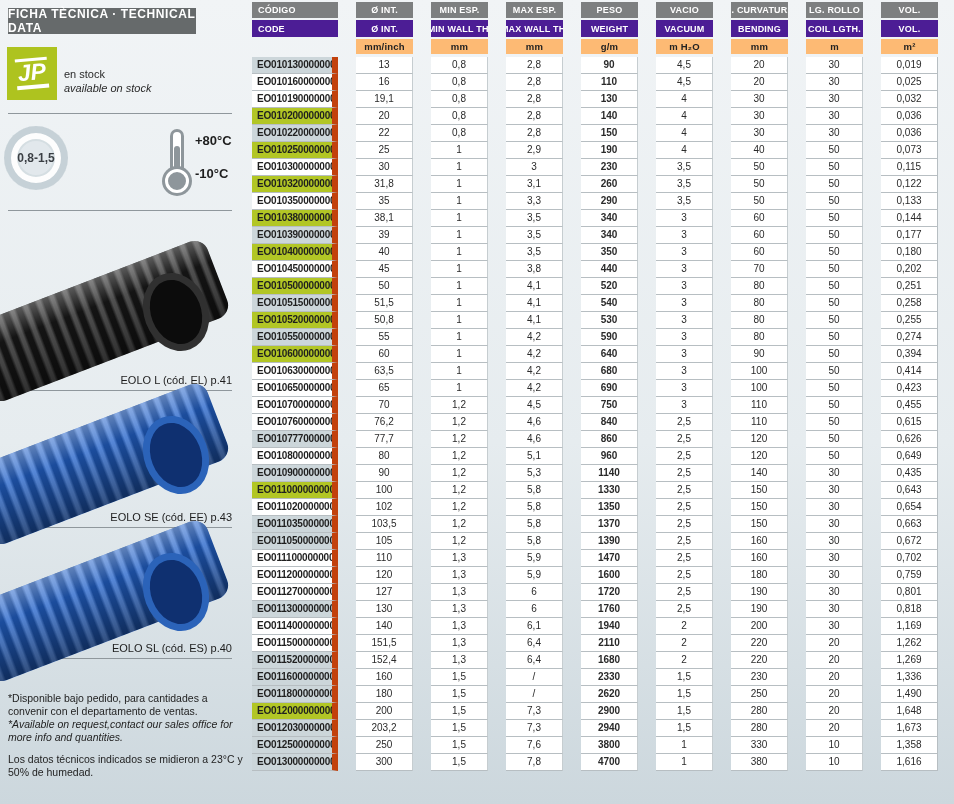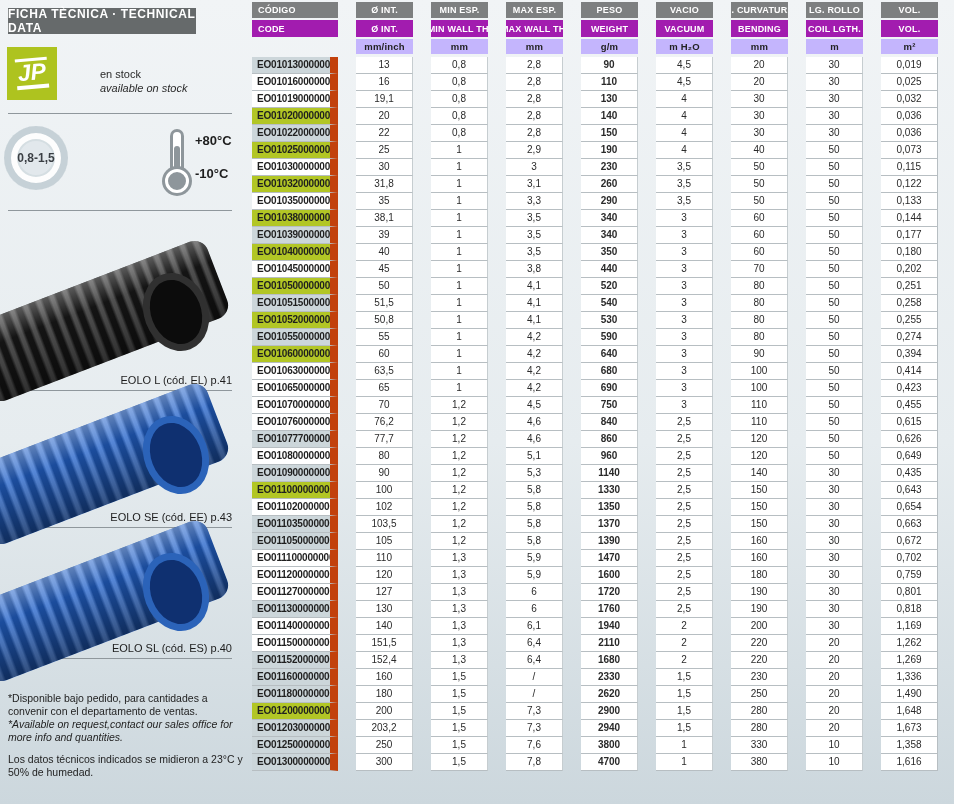--- a/index.html
+++ b/index.html
@@ -93,7 +93,7 @@
     white-space:nowrap; overflow:hidden;
   }
   .r1 .hcell { background:#7d7f80; height:16px; }
-  .r2 .hcell { background:#a21caf; height:17px; }
+  .r2 .hcell { background:#4c1d95; height:17px; }
   .r3 .hcell { background:#c4b5fd; color:#222; height:15px; font-size:9.5px; }
   .r1 .hcell:first-child, .r2 .hcell:first-child { justify-content:flex-start; padding-left:6px; }
   .r3 .hcell:first-child { background:transparent; }

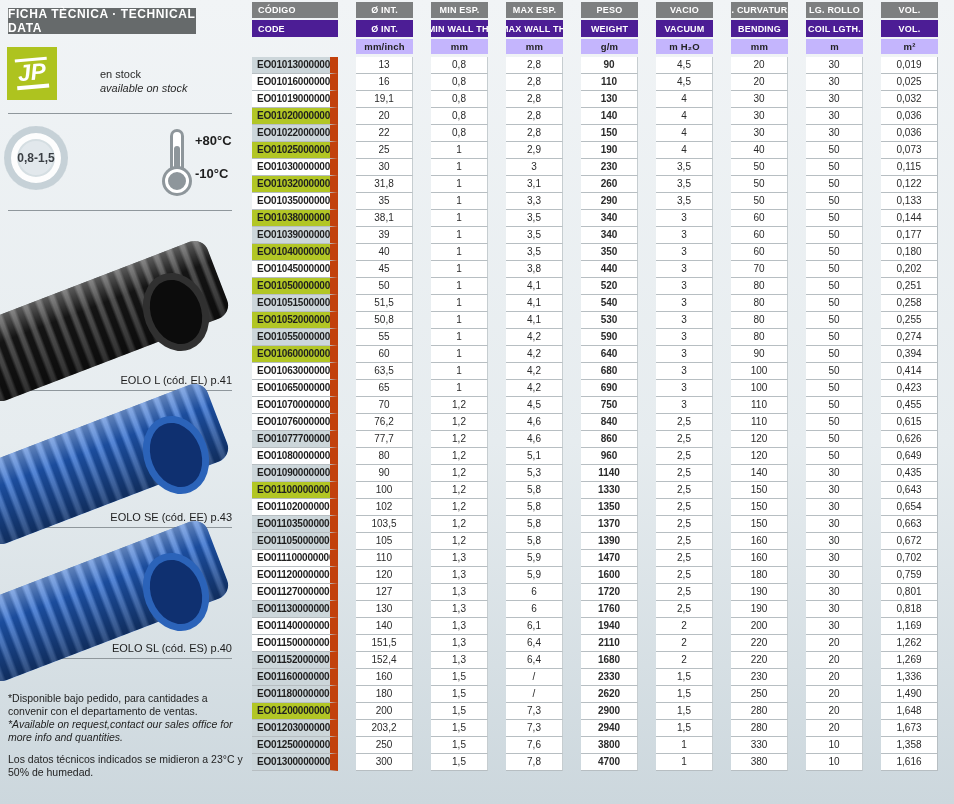--- a/index.html
+++ b/index.html
@@ -94,7 +94,7 @@
   }
   .r1 .hcell { background:#7d7f80; height:16px; }
   .r2 .hcell { background:#4c1d95; height:17px; }
-  .r3 .hcell { background:#c4b5fd; color:#222; height:15px; font-size:9.5px; }
+  .r3 .hcell { background:#fdba74; color:#222; height:15px; font-size:9.5px; }
   .r1 .hcell:first-child, .r2 .hcell:first-child { justify-content:flex-start; padding-left:6px; }
   .r3 .hcell:first-child { background:transparent; }
 

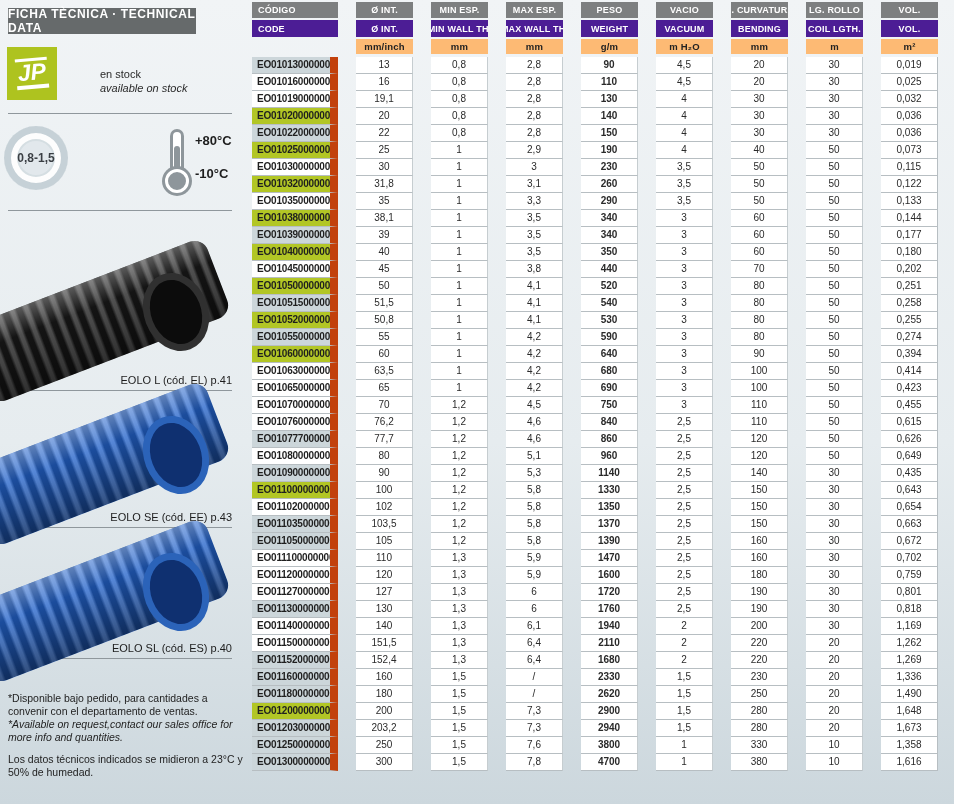--- a/index.html
+++ b/index.html
@@ -108,7 +108,7 @@
   .brow .cell:last-child { border-right:1px solid #b7bec2; }
   .cell.code {
     text-align:left; padding-left:5px; font-weight:bold; font-size:10px;
-    letter-spacing:-0.2px; border-right:8px solid #c2410c; color:#1f1f1f;
+    letter-spacing:-0.2px; border-right:6px solid #c2410c; color:#1f1f1f;
   }
   .cell.code.gray  { background:#ccd6da; }
   .cell.code.green { background:#b2c625; }

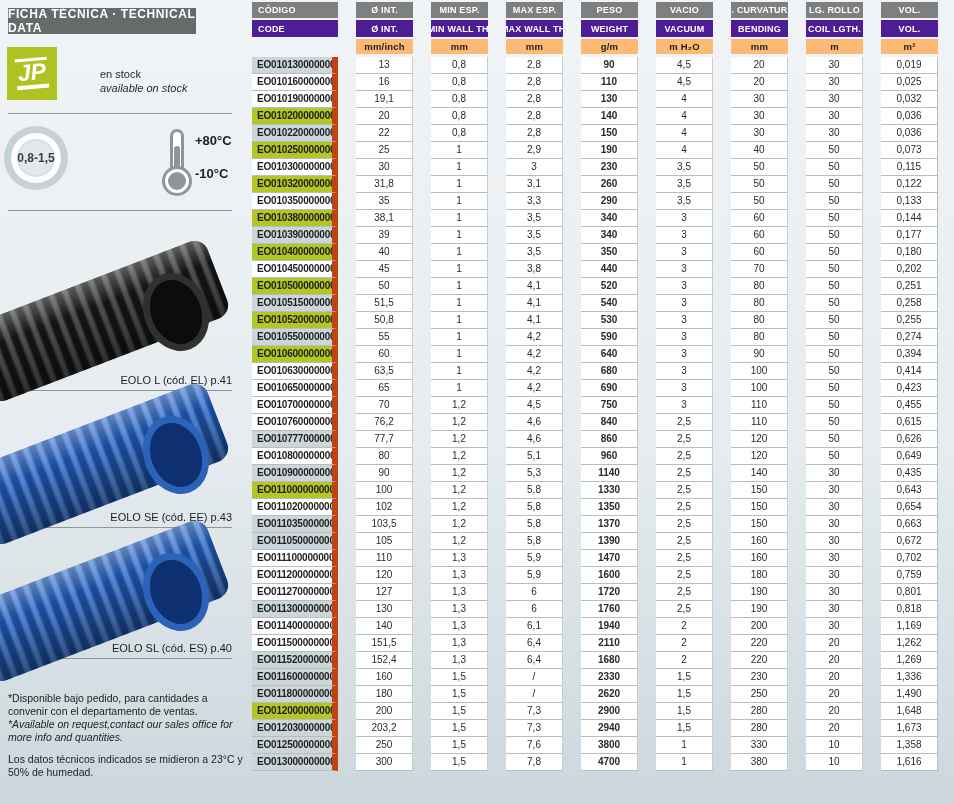--- a/index.html
+++ b/index.html
@@ -26,7 +26,7 @@
     border-bottom:4px solid #fff; transform:rotate(-5deg); line-height:1;
     padding:0 2px 1px 2px; border-top:3px solid #fff;
   }
-  .stock { position:absolute; left:64px; top:67px; font-size:11px; line-height:14px; color:#2a2a2a;margin-left:36px; }
+  .stock { position:absolute; left:64px; top:67px; font-size:11px; line-height:14px; color:#2a2a2a; }
   .stock .en { font-style:italic; }
   .divider { position:absolute; left:8px; width:224px; height:0; border-top:1px solid #8f979c; }
   .d1 { top:113px; } .d2 { top:210px; }

